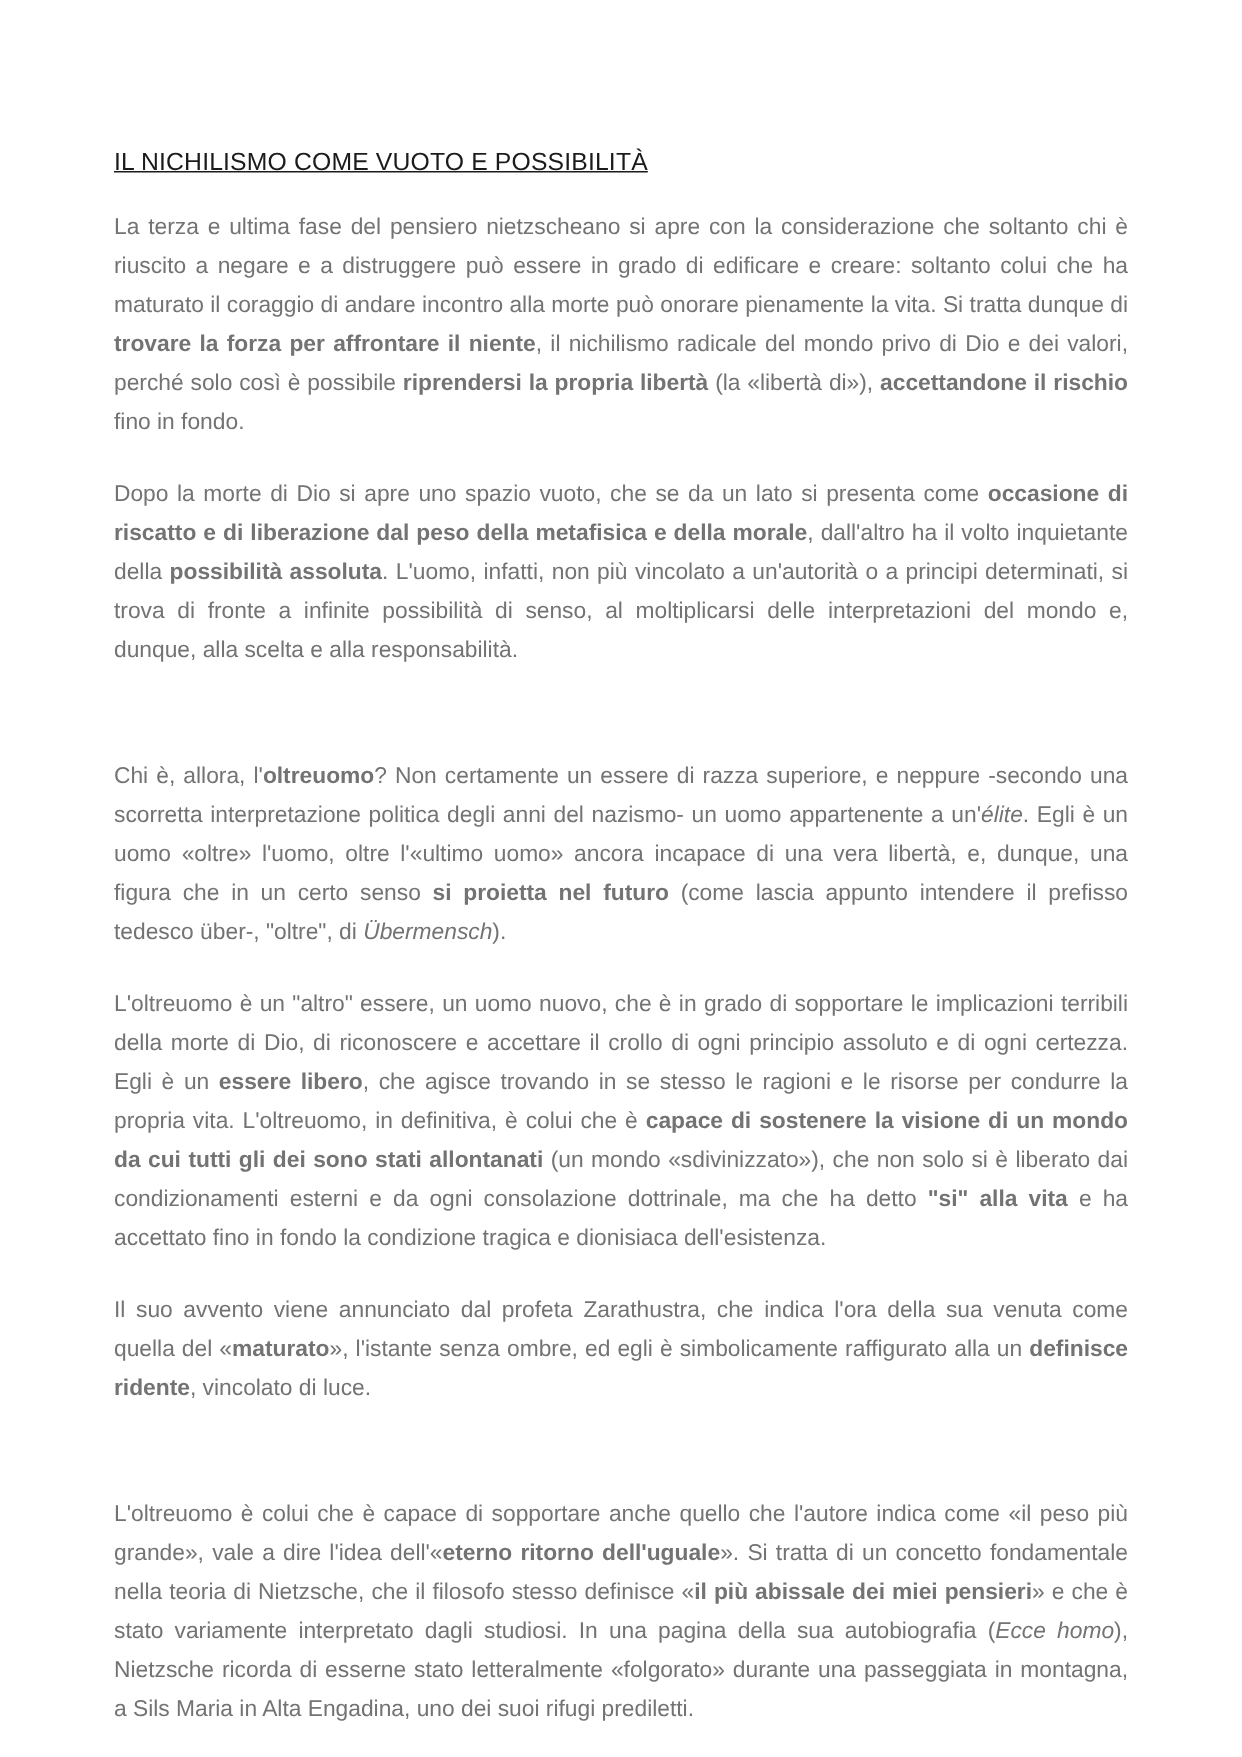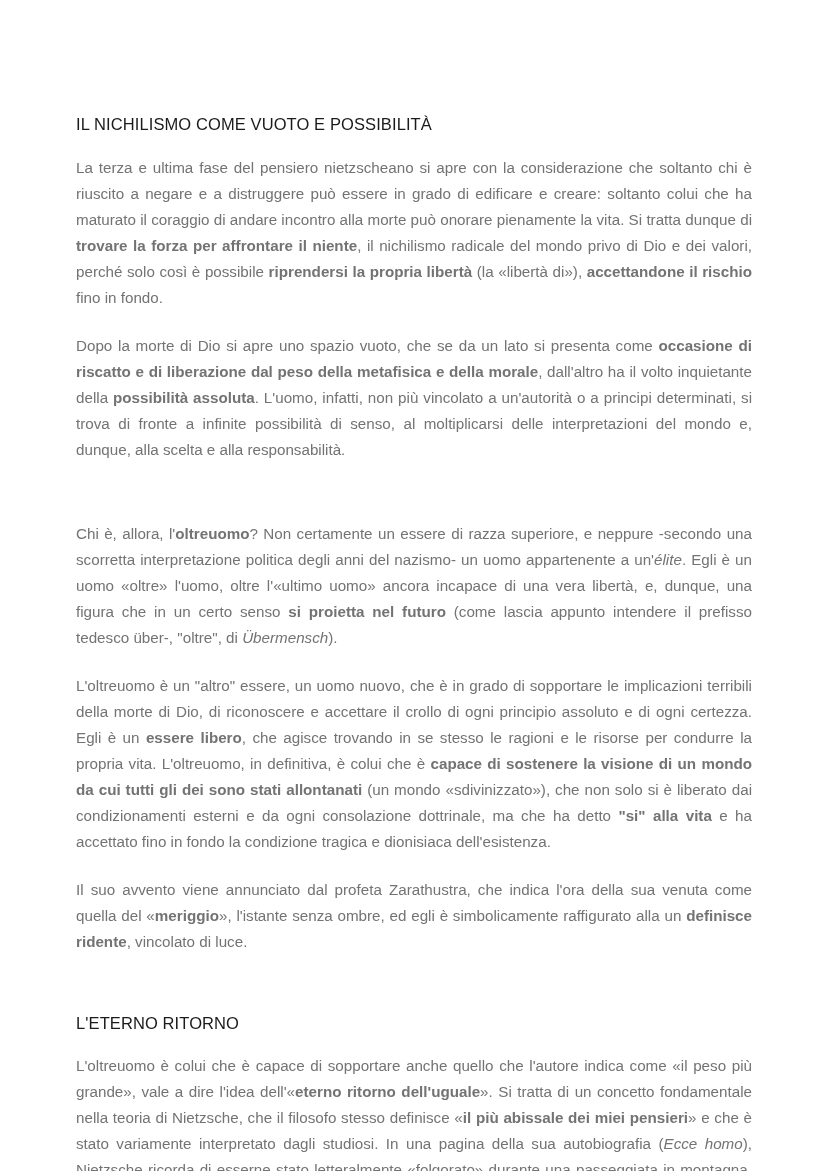--- a/index.html
+++ b/index.html
@@ -30,8 +30,9 @@
     font-weight: 400;
     letter-spacing: 0.1px;
     line-height: 1.25;
-    margin: 16px 0 20px 0;
+    margin: 0 0 20px 0;
     color: #1b1b1b;
+    text-decoration: underline;
   }
   .section + .section {
     margin-top: 58px;

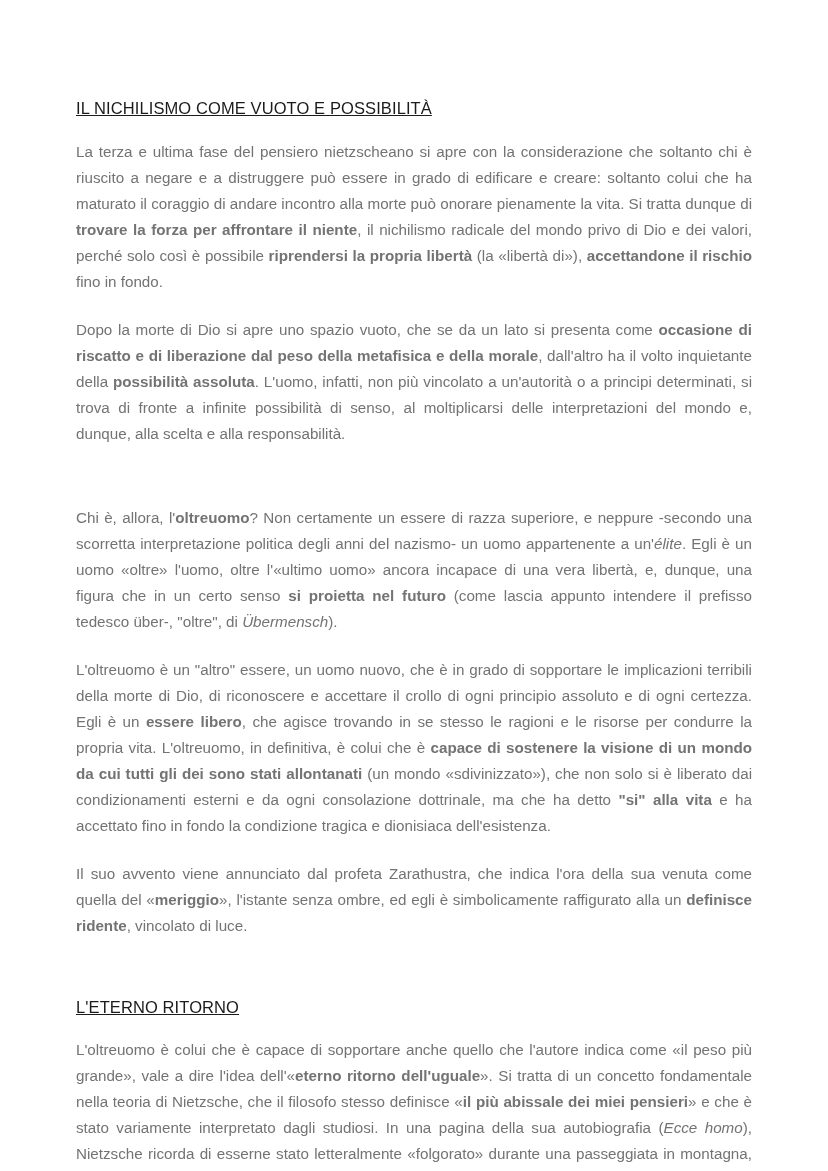--- a/index.html
+++ b/index.html
@@ -73,7 +73,7 @@
       <section class="section">
         <p class="para"><span>Chi è, allora, l'</span><strong>oltreuomo</strong><span>? Non certamente un essere di razza superiore, e neppure -secondo una scorretta interpretazione politica degli anni del nazismo- un uomo appartenente a un'</span><em>élite</em><span>. Egli è un uomo «oltre» l'uomo, oltre l'«ultimo uomo» ancora incapace di una vera libertà, e, dunque, una figura che in un certo senso </span><strong>si proietta nel futuro</strong><span> (come lascia appunto intendere il prefisso tedesco über-, "oltre", di </span><em>Übermensch</em><span>).</span></p>
         <p class="para tight"><span>L'oltreuomo è un "altro" essere, un uomo nuovo, che è in grado di sopportare le implicazioni terribili della morte di Dio, di riconoscere e accettare il crollo di ogni principio assoluto e di ogni certezza. Egli è un </span><strong>essere libero</strong><span>, che agisce trovando in se stesso le ragioni e le risorse per condurre la propria vita. L'oltreuomo, in definitiva, è colui che è </span><strong>capace di sostenere la visione di un mondo da cui tutti gli dei sono stati allontanati</strong><span> (un mondo «sdivinizzato»), che non solo si è liberato dai condizionamenti esterni e da ogni consolazione dottrinale, ma che ha detto </span><strong>"si" alla vita</strong><span> e ha accettato fino in fondo la condizione tragica e dionisiaca dell'esistenza.</span></p>
-        <p class="para tight"><span>Il suo avvento viene annunciato dal profeta Zarathustra, che indica l'ora della sua venuta come quella del «</span><strong>meriggio</strong><span>», l'istante senza ombre, ed egli è simbolicamente raffigurato alla un </span><strong>definisce ridente</strong><span>, vincolato di luce.</span></p>
+        <p class="para tight"><span>Il suo avvento viene annunciato dal profeta Zarathustra, che indica l'ora della sua venuta come quella del «</span><strong>maturato</strong><span>», l'istante senza ombre, ed egli è simbolicamente raffigurato alla un </span><strong>definisce ridente</strong><span>, vincolato di luce.</span></p>
       </section>
       <section class="section">
         <h2 class="section-heading">L'ETERNO RITORNO</h2>

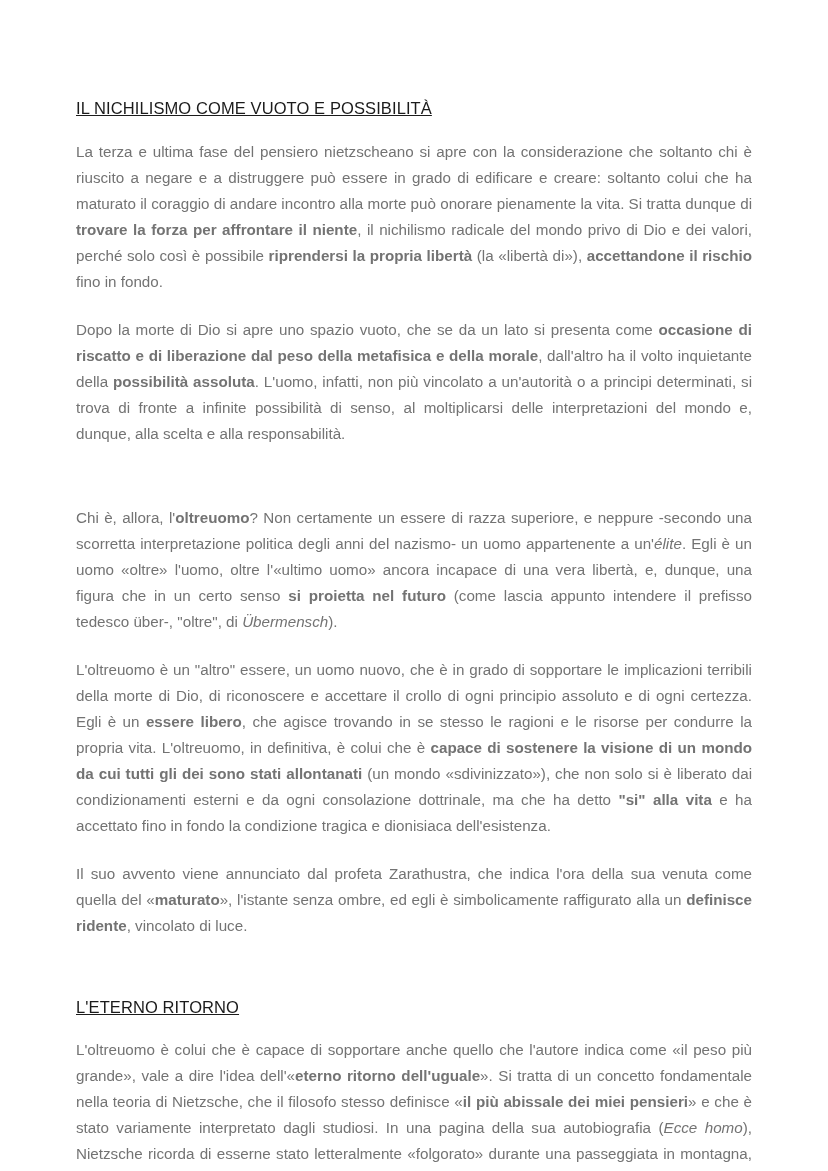--- a/index.html
+++ b/index.html
@@ -76,7 +76,6 @@
         <p class="para tight"><span>Il suo avvento viene annunciato dal profeta Zarathustra, che indica l'ora della sua venuta come quella del «</span><strong>maturato</strong><span>», l'istante senza ombre, ed egli è simbolicamente raffigurato alla un </span><strong>definisce ridente</strong><span>, vincolato di luce.</span></p>
       </section>
       <section class="section">
-        <h2 class="section-heading">L'ETERNO RITORNO</h2>
         <p class="para"><span>L'oltreuomo è colui che è capace di sopportare anche quello che l'autore indica come «il peso più grande», vale a dire l'idea dell'«</span><strong>eterno ritorno dell'uguale</strong><span>». Si tratta di un concetto fondamentale nella teoria di Nietzsche, che il filosofo stesso definisce «</span><strong>il più abissale dei miei pensieri</strong><span>» e che è stato variamente interpretato dagli studiosi. In una pagina della sua autobiografia (</span><em>Ecce homo</em><span>), Nietzsche ricorda di esserne stato letteralmente «folgorato» durante una passeggiata in montagna, a Sils Maria in Alta Engadina, uno dei suoi rifugi prediletti.</span></p>
       </section>
     </div>

